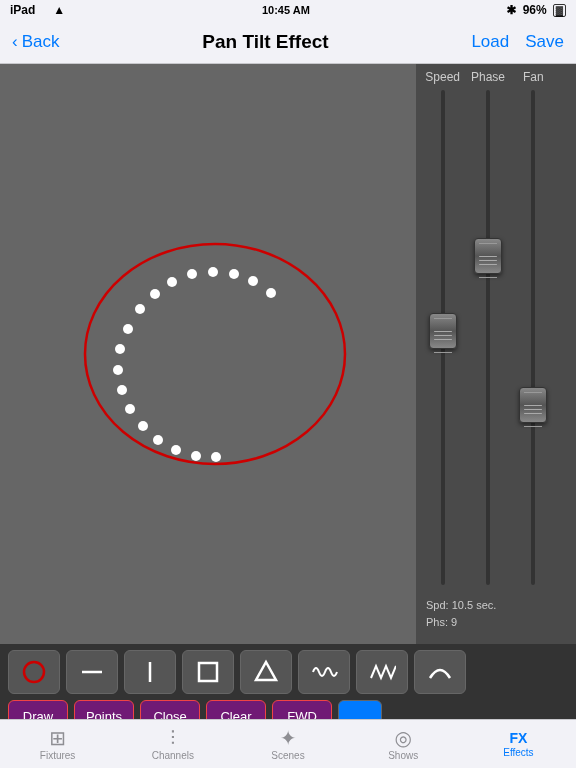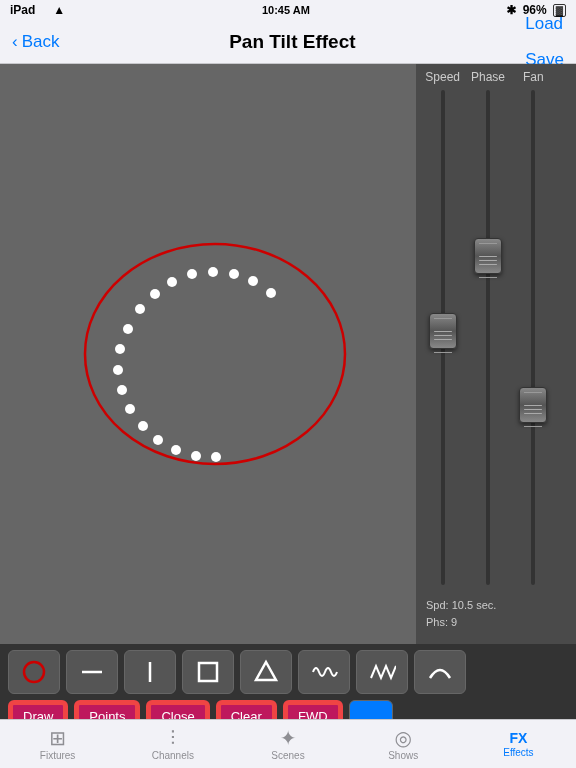--- a/index.html
+++ b/index.html
@@ -54,7 +54,6 @@
     .nav-actions {
       display: flex;
       gap: 16px;
-      flex-direction: column;
     }
     .nav-btn {
       color: #007AFF;

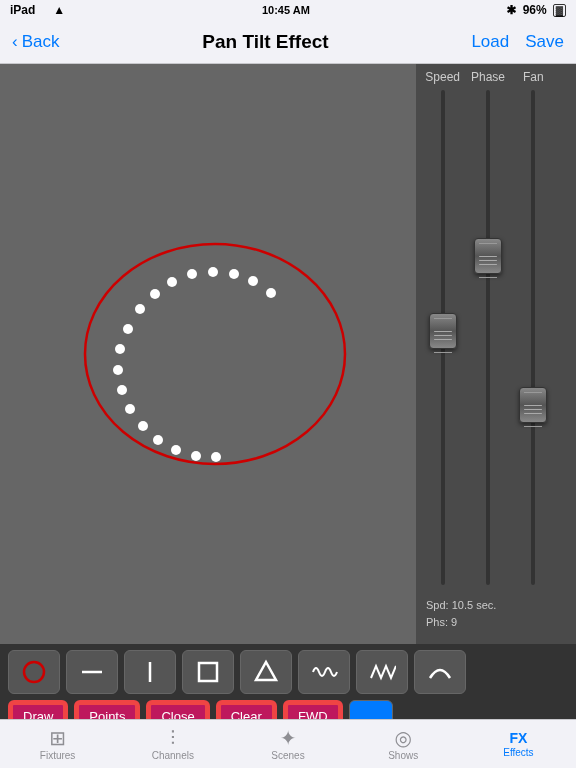--- a/index.html
+++ b/index.html
@@ -212,8 +212,8 @@
 
     .action-btn {
       height: 32px;
-      background: #be185d;
-      border: 5px solid #ef4444;
+      background: #701a75;
+      border: 1px solid #ef4444;
       border-radius: 6px;
       color: #fff;
       font-size: 13px;

